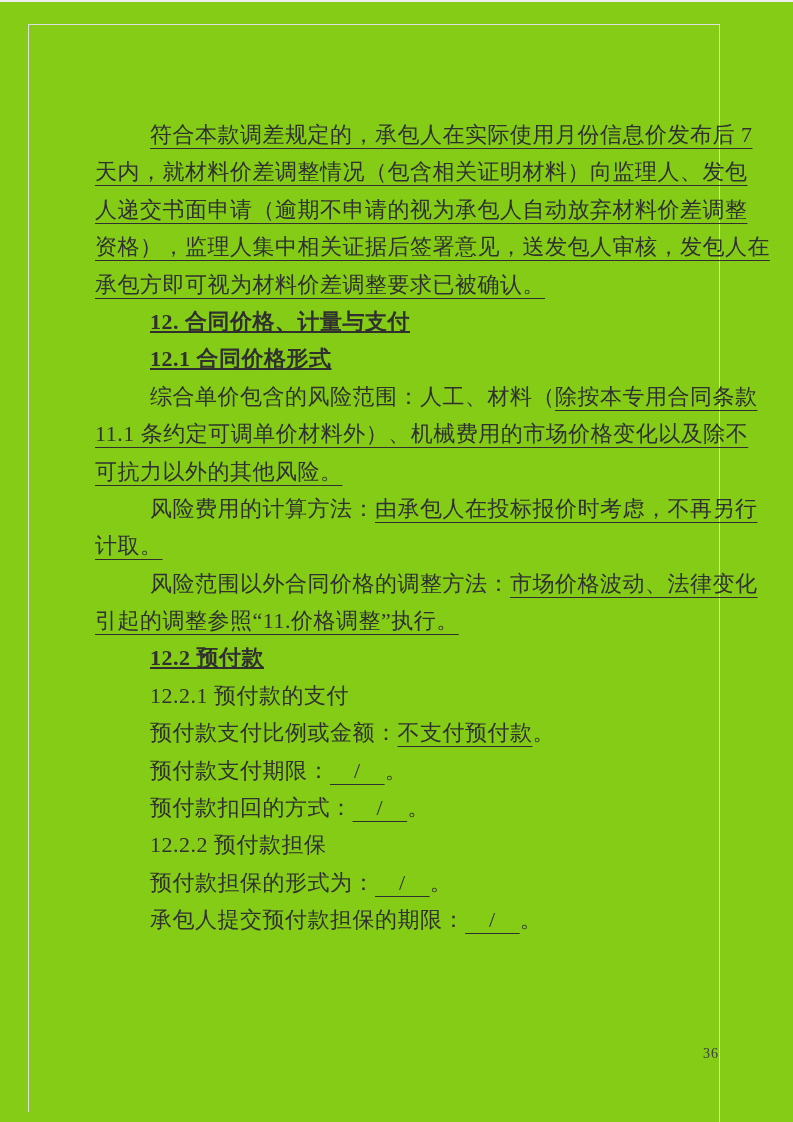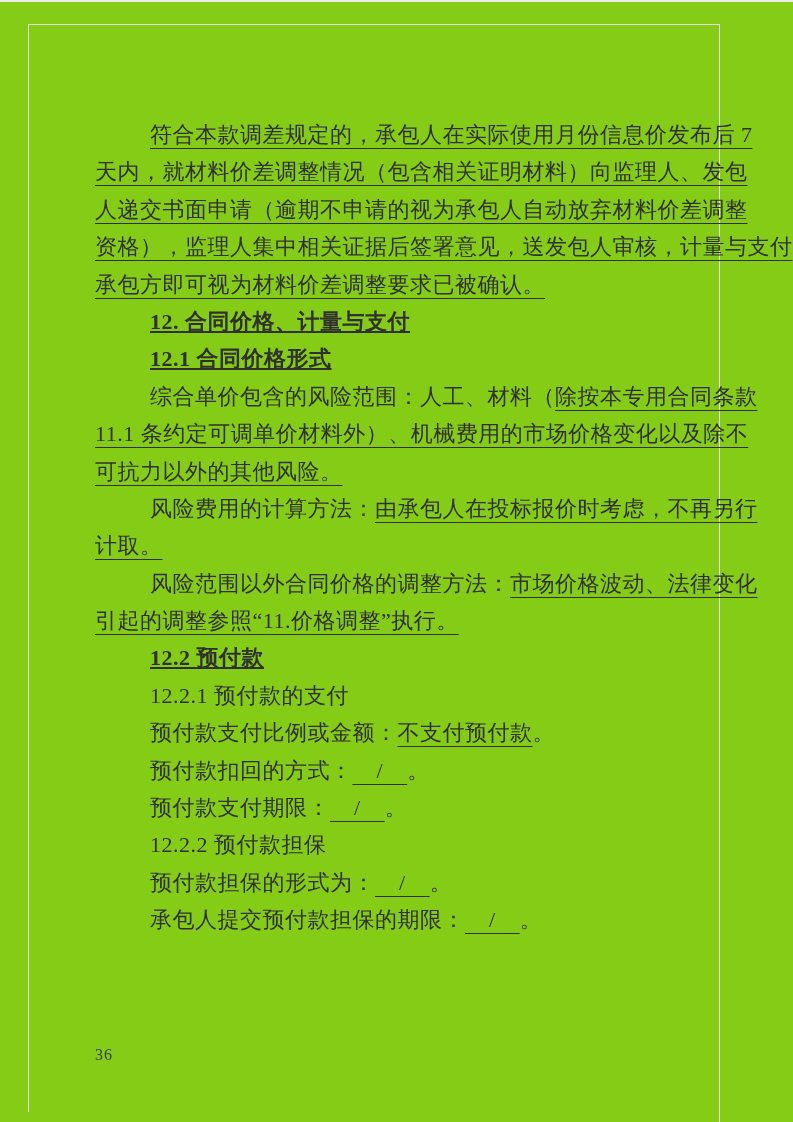--- a/index.html
+++ b/index.html
@@ -66,7 +66,7 @@
       <div class="line indent"><span class="u">符合本款调差规定的，承包人在实际使用月份信息价发布后 7</span></div>
       <div class="line"><span class="u">天内，就材料价差调整情况（包含相关证明材料）向监理人、发包</span></div>
       <div class="line"><span class="u">人递交书面申请（逾期不申请的视为承包人自动放弃材料价差调整</span></div>
-      <div class="line"><span class="u">资格），监理人集中相关证据后签署意见，送发包人审核，计量与支付</span></div>
+      <div class="line"><span class="u">资格），监理人集中相关证据后签署意见，送发包人审核，发包人在</span></div>
       <div class="line"><span class="u">承包方即可视为材料价差调整要求已被确认。</span></div>
       <div class="line indent bold"><span>12. 合同价格、计量与支付</span></div>
       <div class="line indent bold"><span>12.1 合同价格形式</span></div>

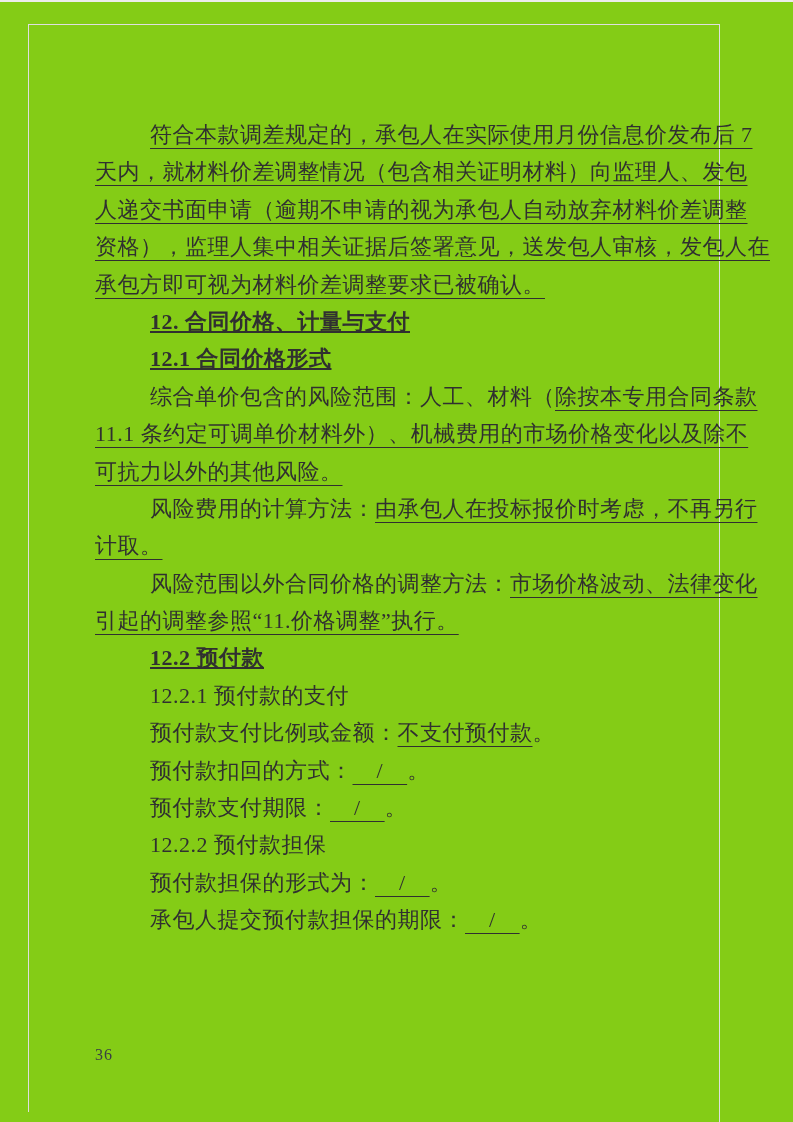--- a/index.html
+++ b/index.html
@@ -80,8 +80,8 @@
       <div class="line indent bold"><span>12.2 预付款</span></div>
       <div class="line indent"><span>12.2.1 预付款的支付</span></div>
       <div class="line indent"><span>预付款支付比例或金额：</span><span class="u">不支付预付款</span><span>。</span></div>
+      <div class="line indent"><span>预付款支付期限：</span><span class="u">&nbsp;&nbsp;&nbsp;&nbsp;/&nbsp;&nbsp;&nbsp;&nbsp;</span><span>。</span></div>
       <div class="line indent"><span>预付款扣回的方式：</span><span class="u">&nbsp;&nbsp;&nbsp;&nbsp;/&nbsp;&nbsp;&nbsp;&nbsp;</span><span>。</span></div>
-      <div class="line indent"><span>预付款支付期限：</span><span class="u">&nbsp;&nbsp;&nbsp;&nbsp;/&nbsp;&nbsp;&nbsp;&nbsp;</span><span>。</span></div>
       <div class="line indent"><span>12.2.2 预付款担保</span></div>
       <div class="line indent"><span>预付款担保的形式为：</span><span class="u">&nbsp;&nbsp;&nbsp;&nbsp;/&nbsp;&nbsp;&nbsp;&nbsp;</span><span>。</span></div>
       <div class="line indent"><span>承包人提交预付款担保的期限：</span><span class="u">&nbsp;&nbsp;&nbsp;&nbsp;/&nbsp;&nbsp;&nbsp;&nbsp;</span><span>。</span></div>

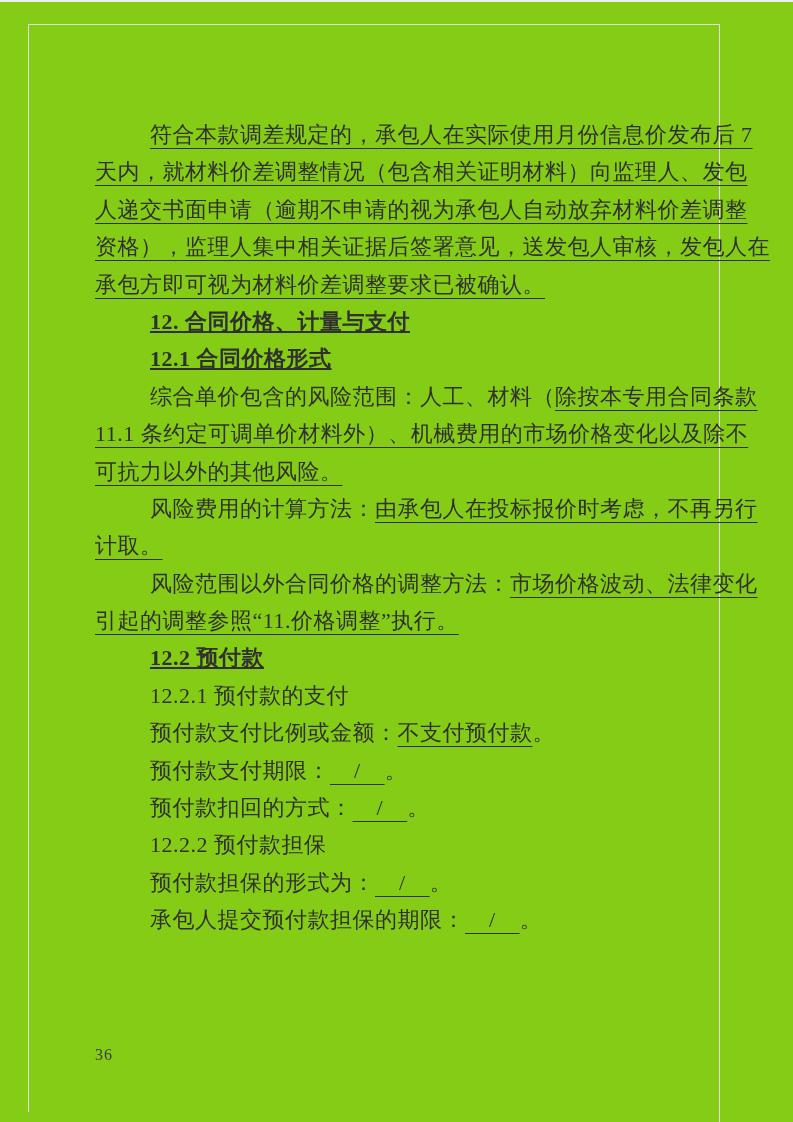--- a/index.html
+++ b/index.html
@@ -47,8 +47,8 @@
     position: absolute;
     left: 95px; top: 1046px;
     width: 624px;
-    text-align: left;
-    font-size: 16px;
+    text-align: right;
+    font-size: 14px;
     color: #3a3f44;
     letter-spacing: 1px;
   }

